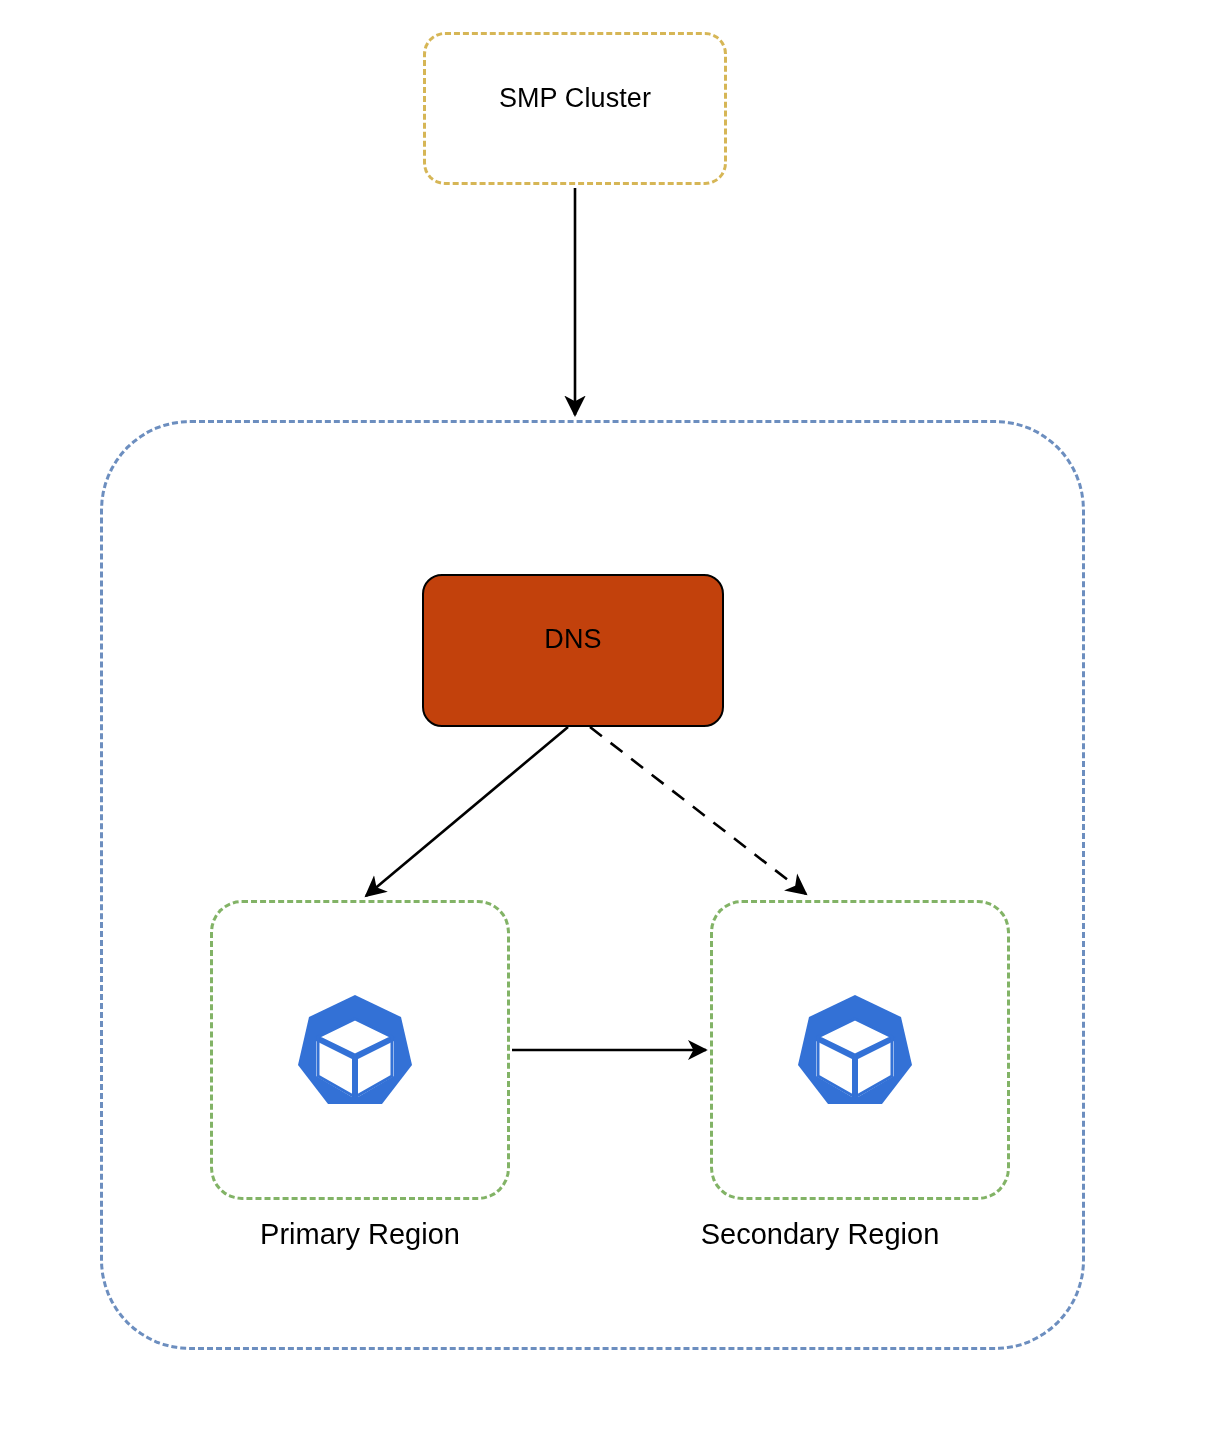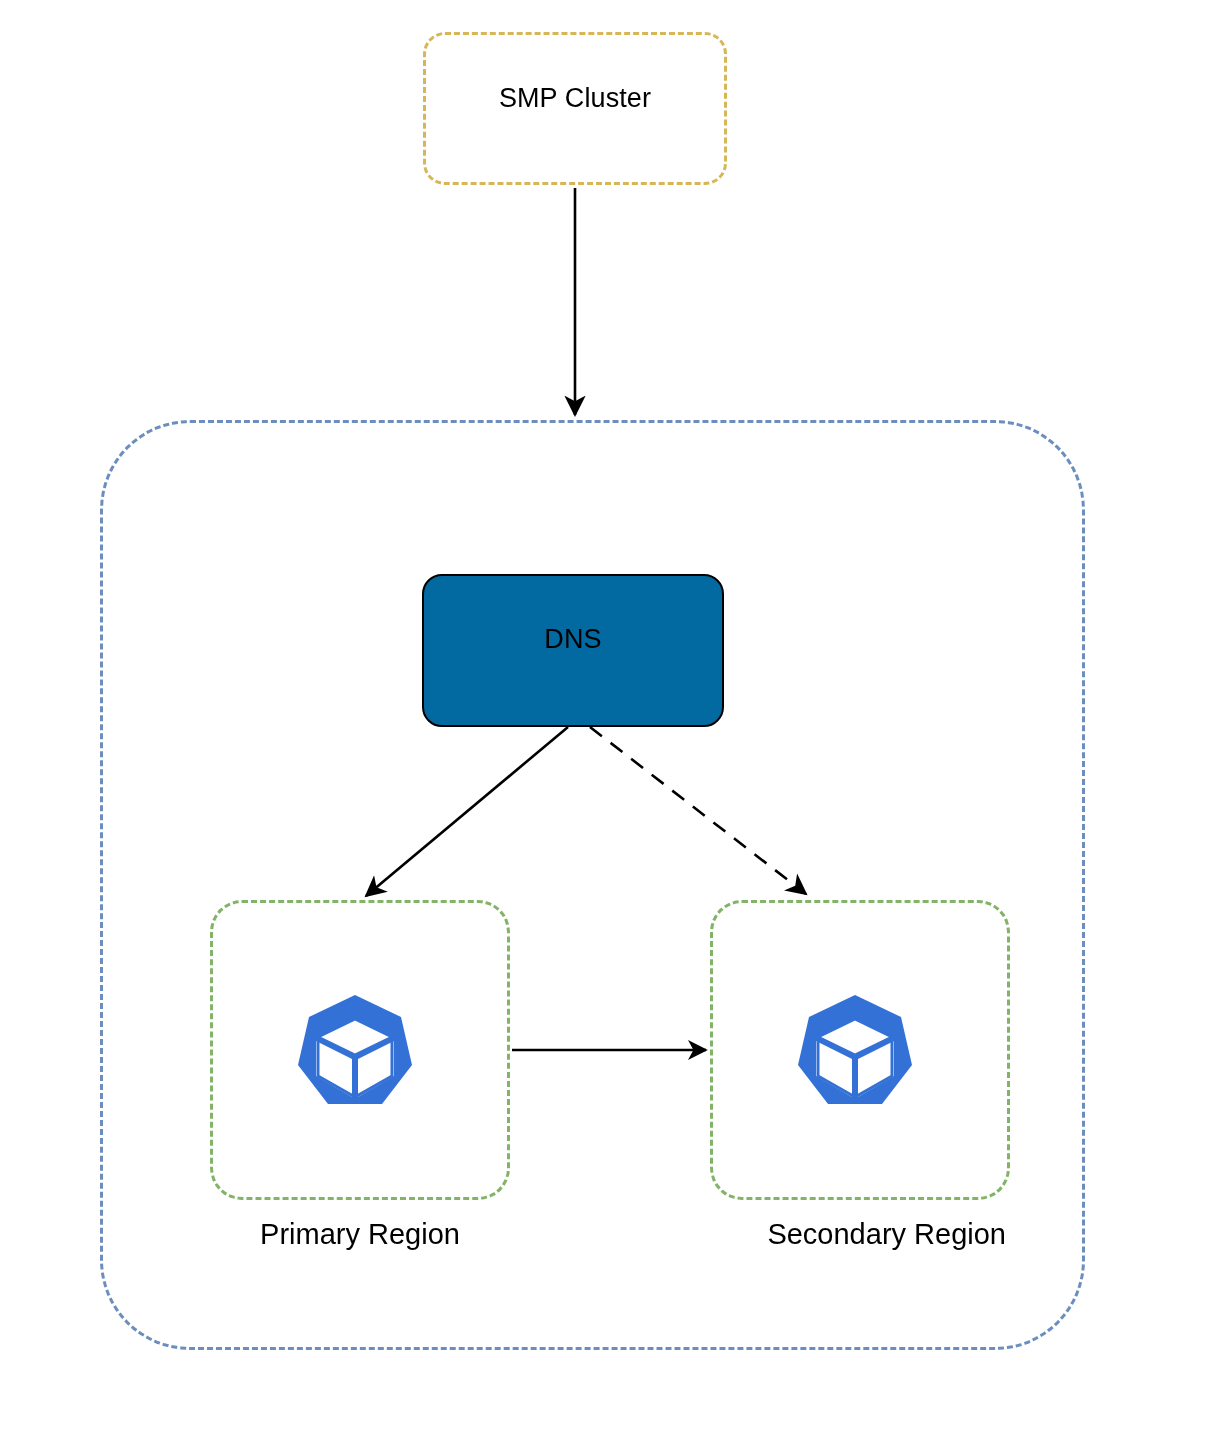--- a/index.html
+++ b/index.html
@@ -65,7 +65,7 @@
     height: 153px;
     border: 2.5px solid #000000;
     border-radius: 20px;
-    background: #0369a1;
+    background: #c2410c;
   }
   #dns-box .box-label {
     top: 47px;

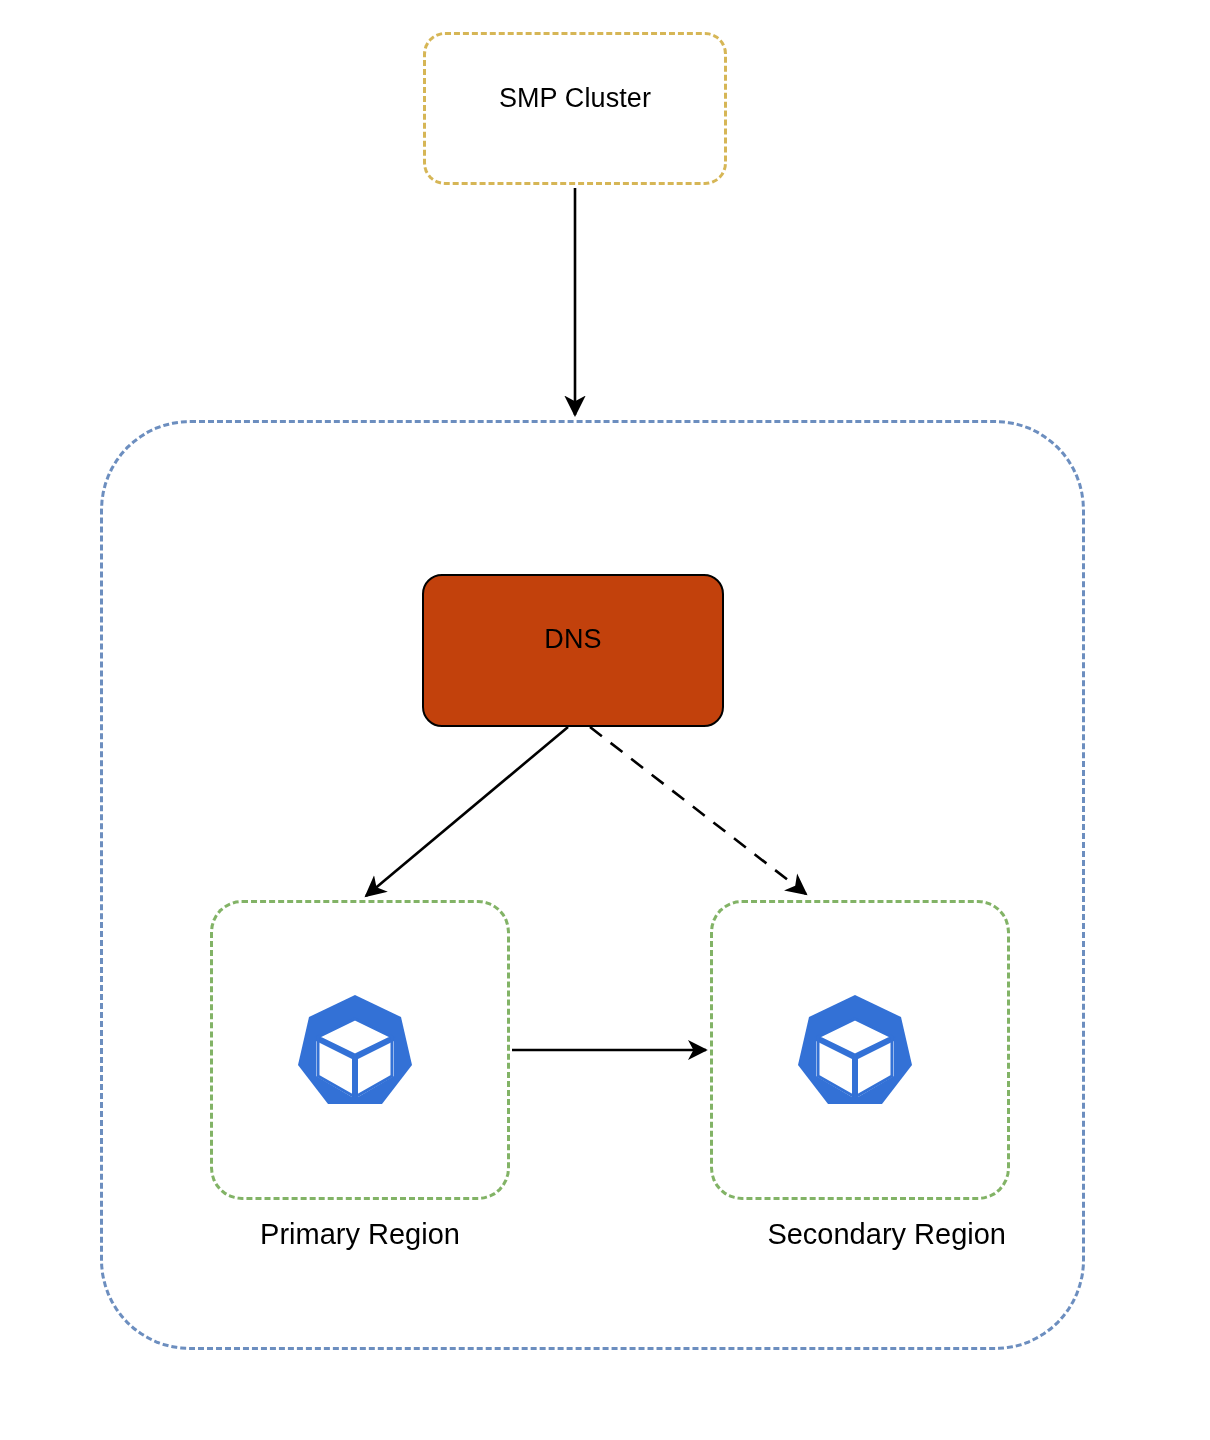--- a/index.html
+++ b/index.html
@@ -92,7 +92,7 @@
     white-space: nowrap;
   }
   #caption-primary   { left: 210px; }
-  #caption-secondary { left: 706px; text-align: right; }
+  #caption-secondary { left: 670px; }
 
   
   .k8s-logo {

